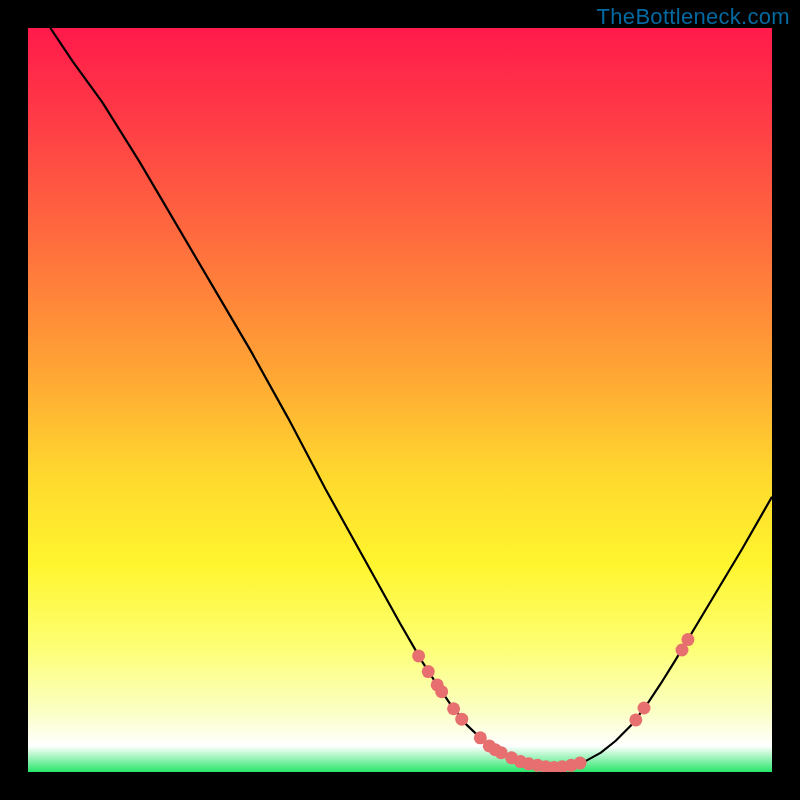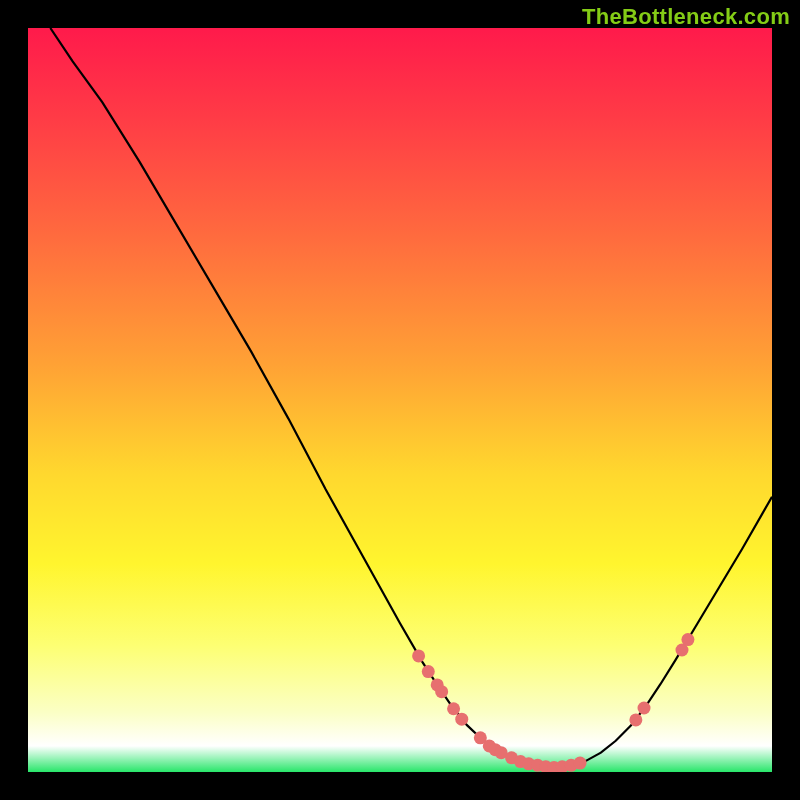--- a/index.html
+++ b/index.html
@@ -30,9 +30,9 @@
     position: absolute;
     top: 4px;
     right: 10px;
-    color: #84cc16;
+    color: #0369a1;
     font-size: 22px;
-    font-weight: 700;
+    font-weight: 400;
     letter-spacing: 0.3px;
     user-select: none;
   }

